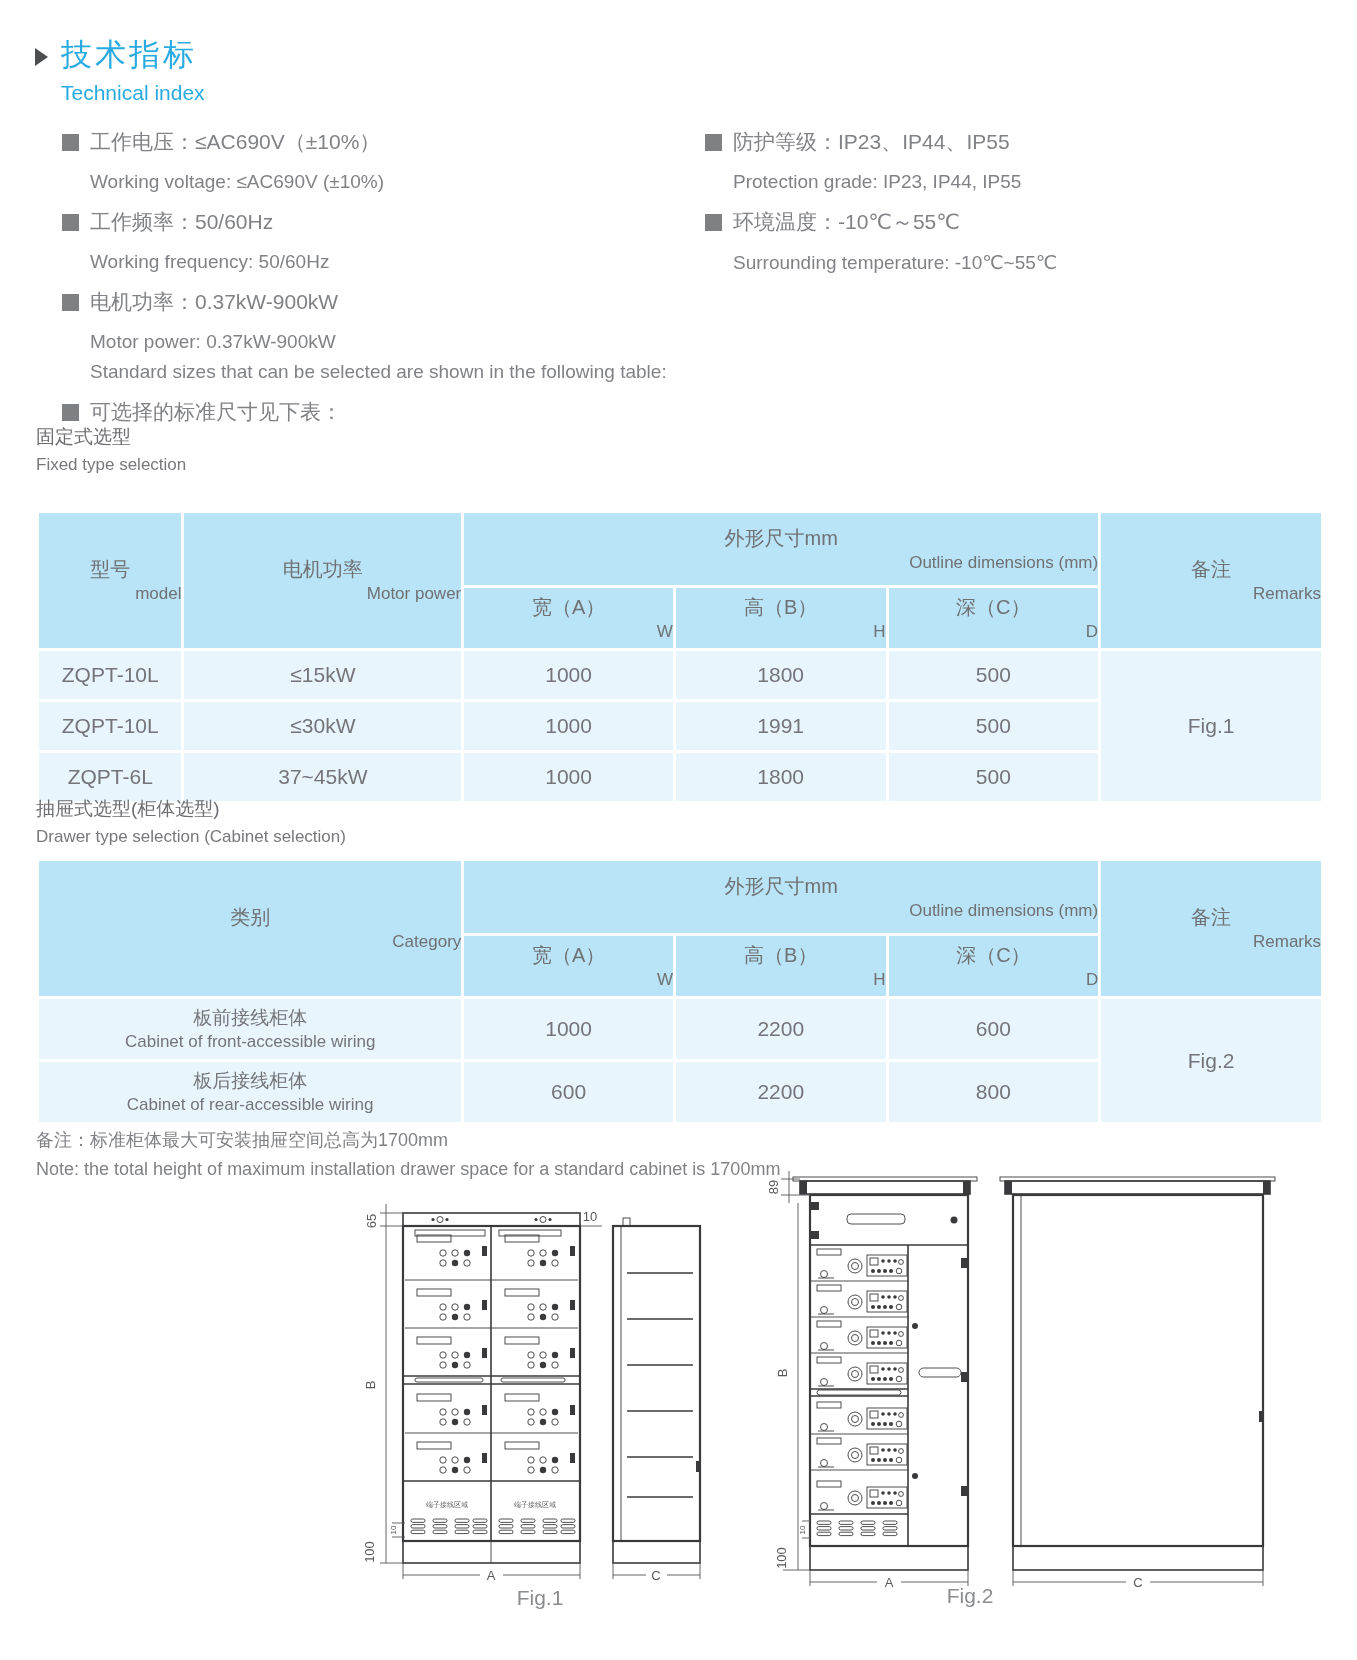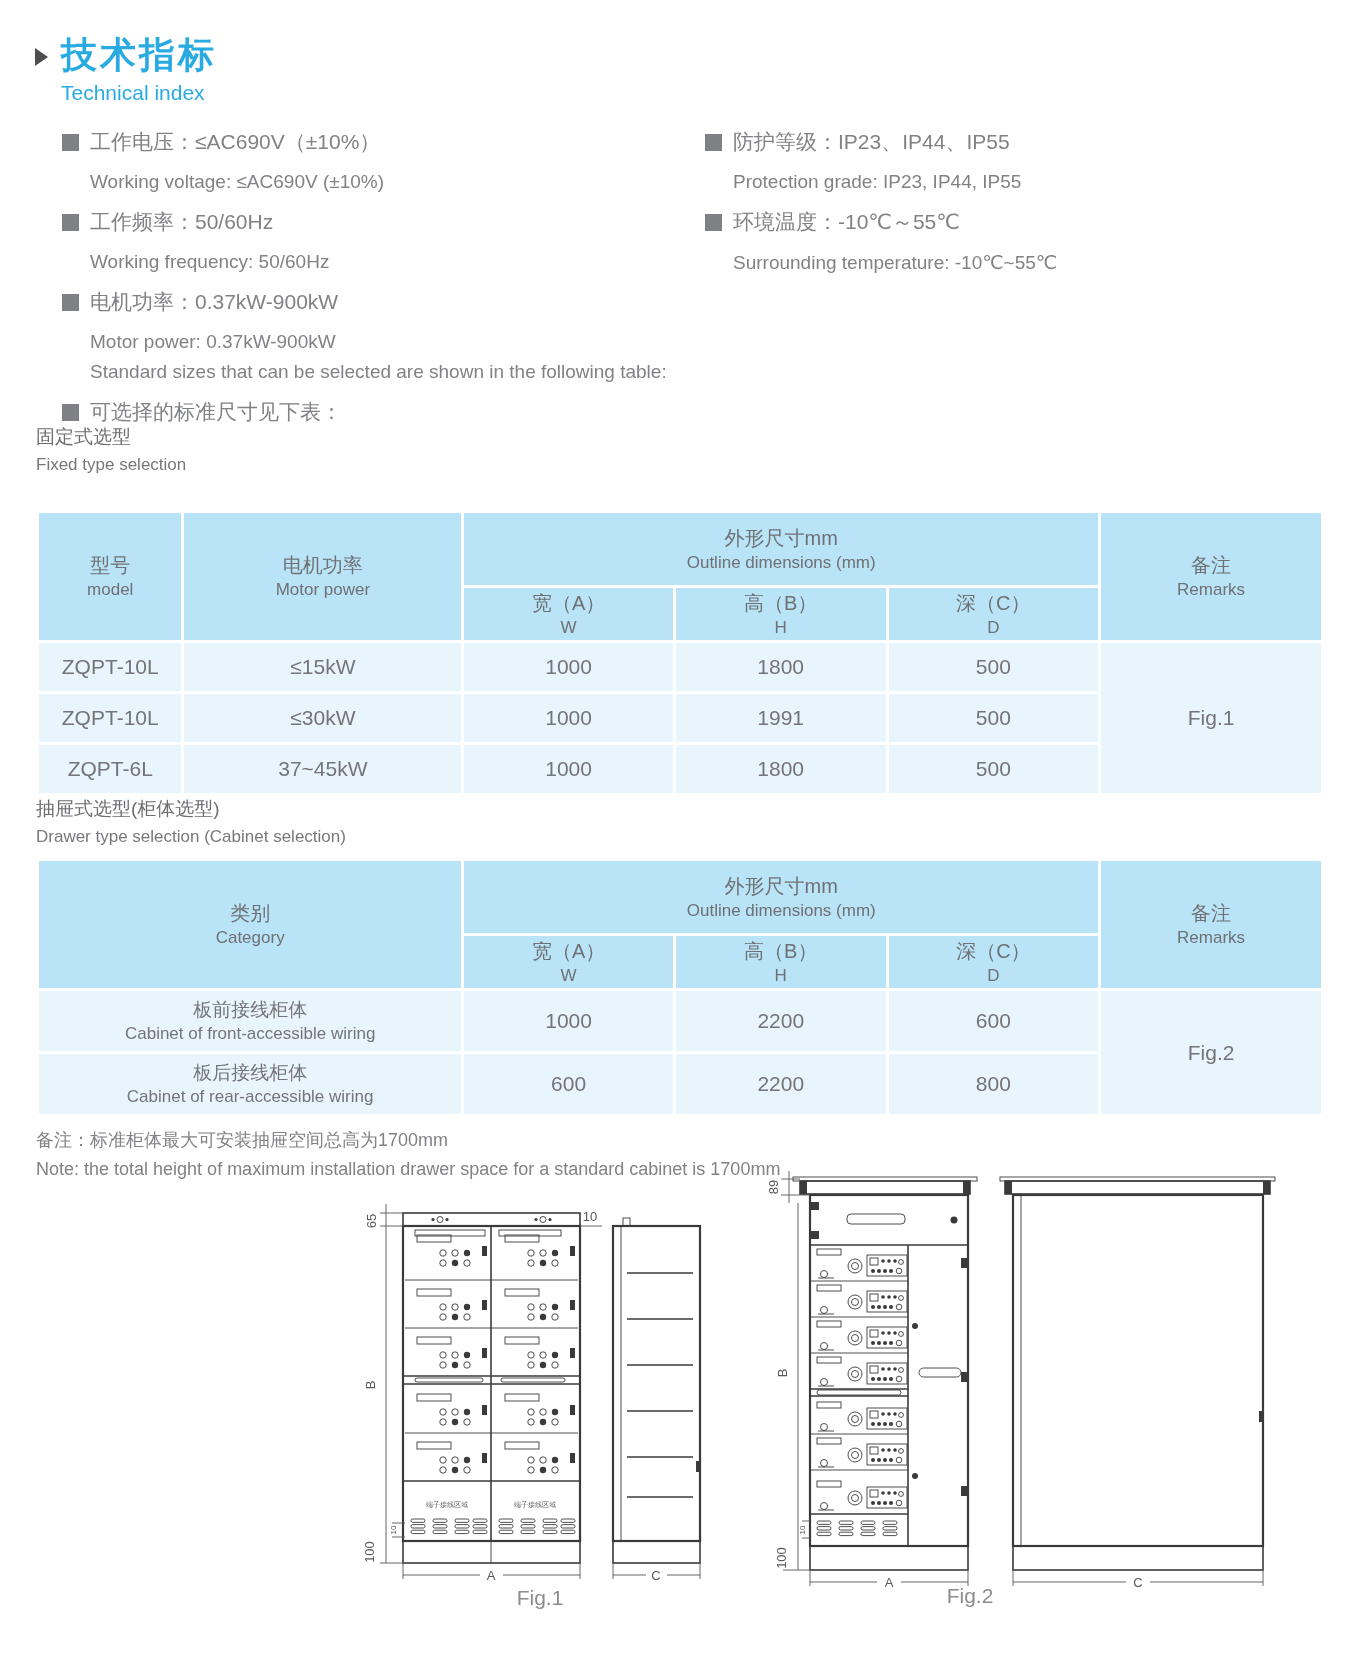--- a/index.html
+++ b/index.html
@@ -9,7 +9,7 @@
   .title-block{position:absolute;left:35px;top:34px;display:flex;align-items:flex-start;}
   .tri{width:0;height:0;border-left:13px solid #4d4e50;border-top:9px solid transparent;
        border-bottom:9px solid transparent;margin-top:14px;margin-right:13px;}
-  .title-zh{margin:0;font-size:36px;font-weight:700;color:#29abe2;letter-spacing:3px;line-height:42px;}
+  .title-zh{margin:0;font-size:31px;font-weight:400;color:#29abe2;letter-spacing:3px;line-height:42px;}
   .title-en{font-size:21px;color:#29abe2;margin-top:5px;}
   
   .specs{position:absolute;top:122px;}

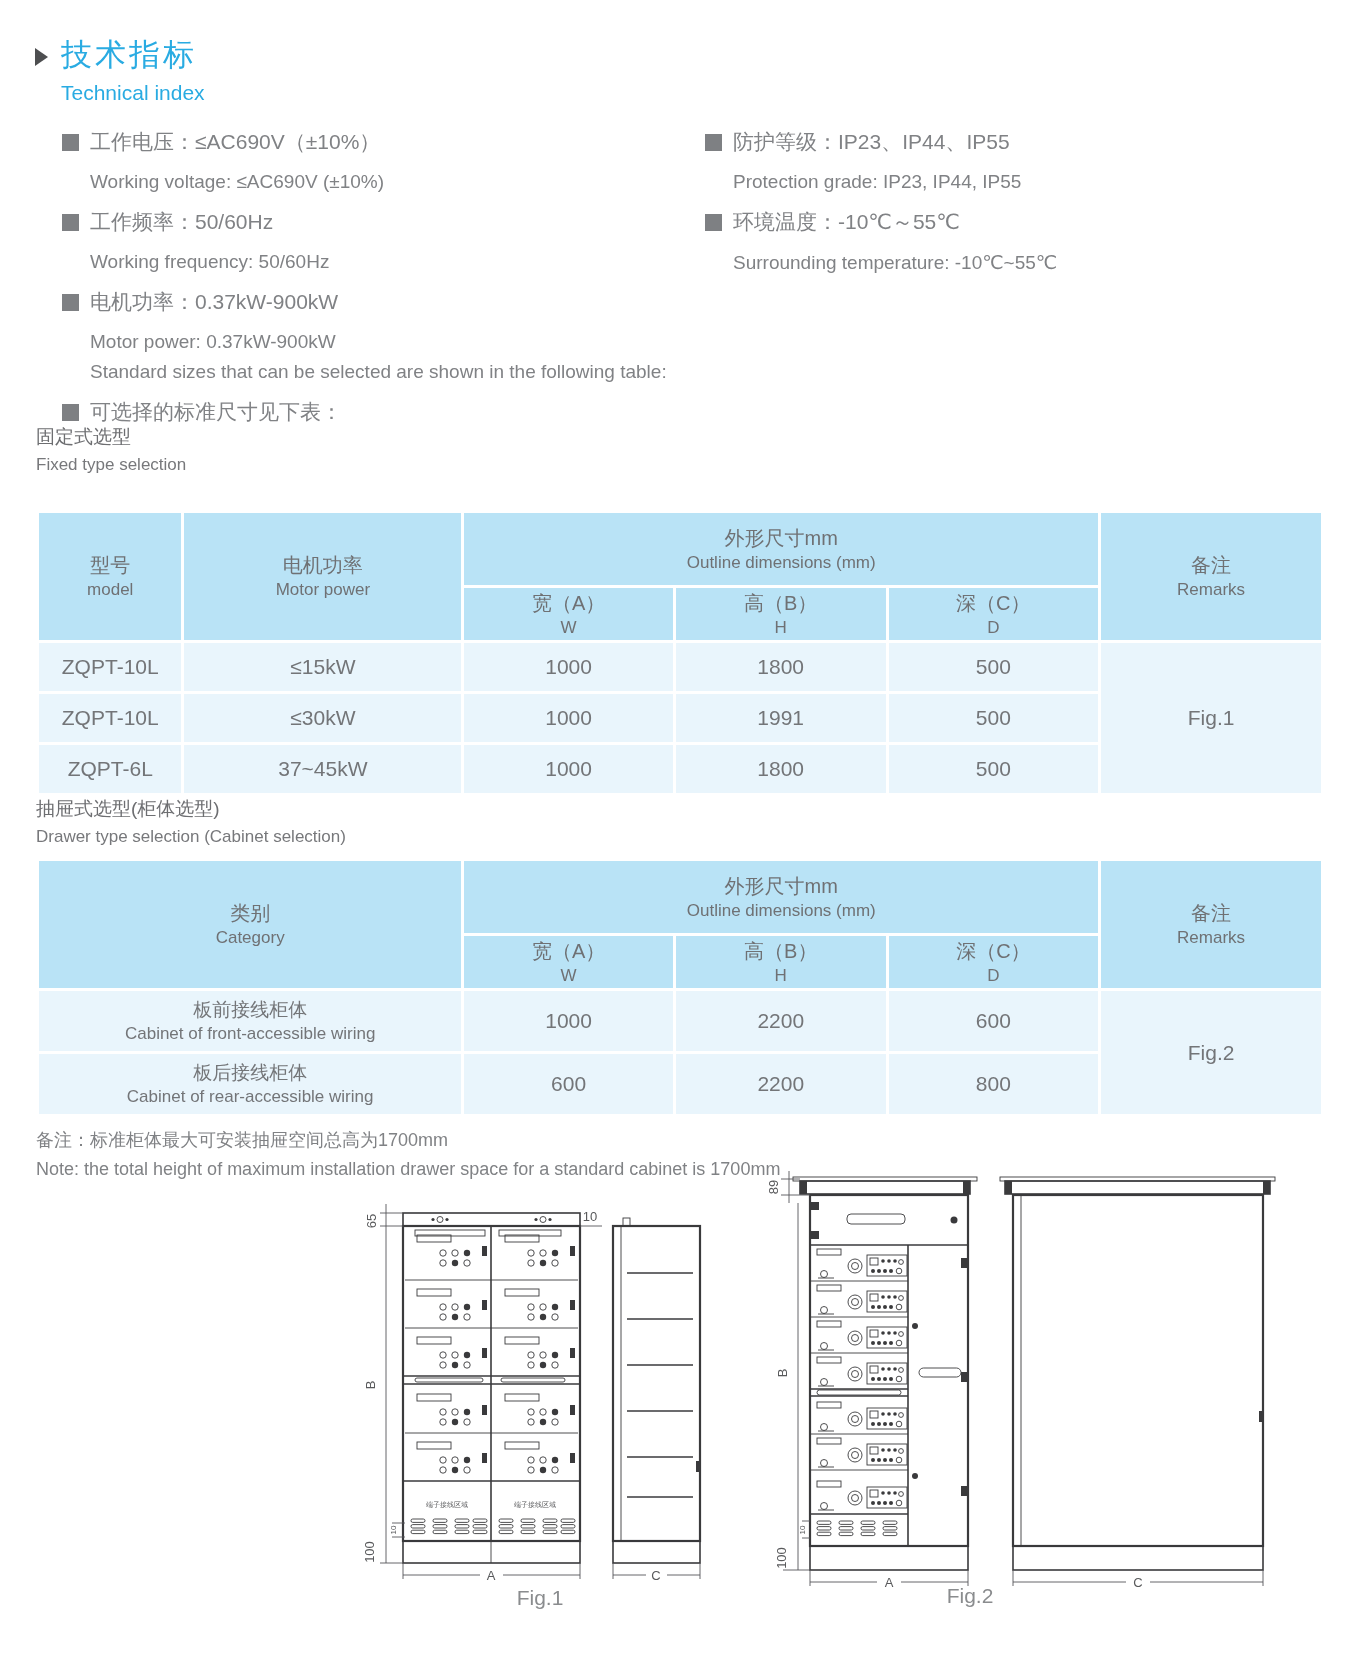--- a/index.html
+++ b/index.html
@@ -29,7 +29,7 @@
   table.spec th{background:#b9e3f6;font-weight:400;color:#6f7174;text-align:center;vertical-align:middle;padding:0;}
   table.spec td{background:#e9f5fc;color:#737578;font-size:21px;text-align:center;vertical-align:middle;padding:4px;}
   .h-zh{font-size:20px;line-height:26px;}
-  .h-en{font-size:17px;line-height:23px;}
+  .h-en{font-size:17px;line-height:23px;text-align:right;}
   .c-zh{font-size:19px;line-height:25px;color:#737578;}
   .c-en{font-size:17px;line-height:23px;color:#737578;}
   #t1{top:510px;} #t2{top:858px;}

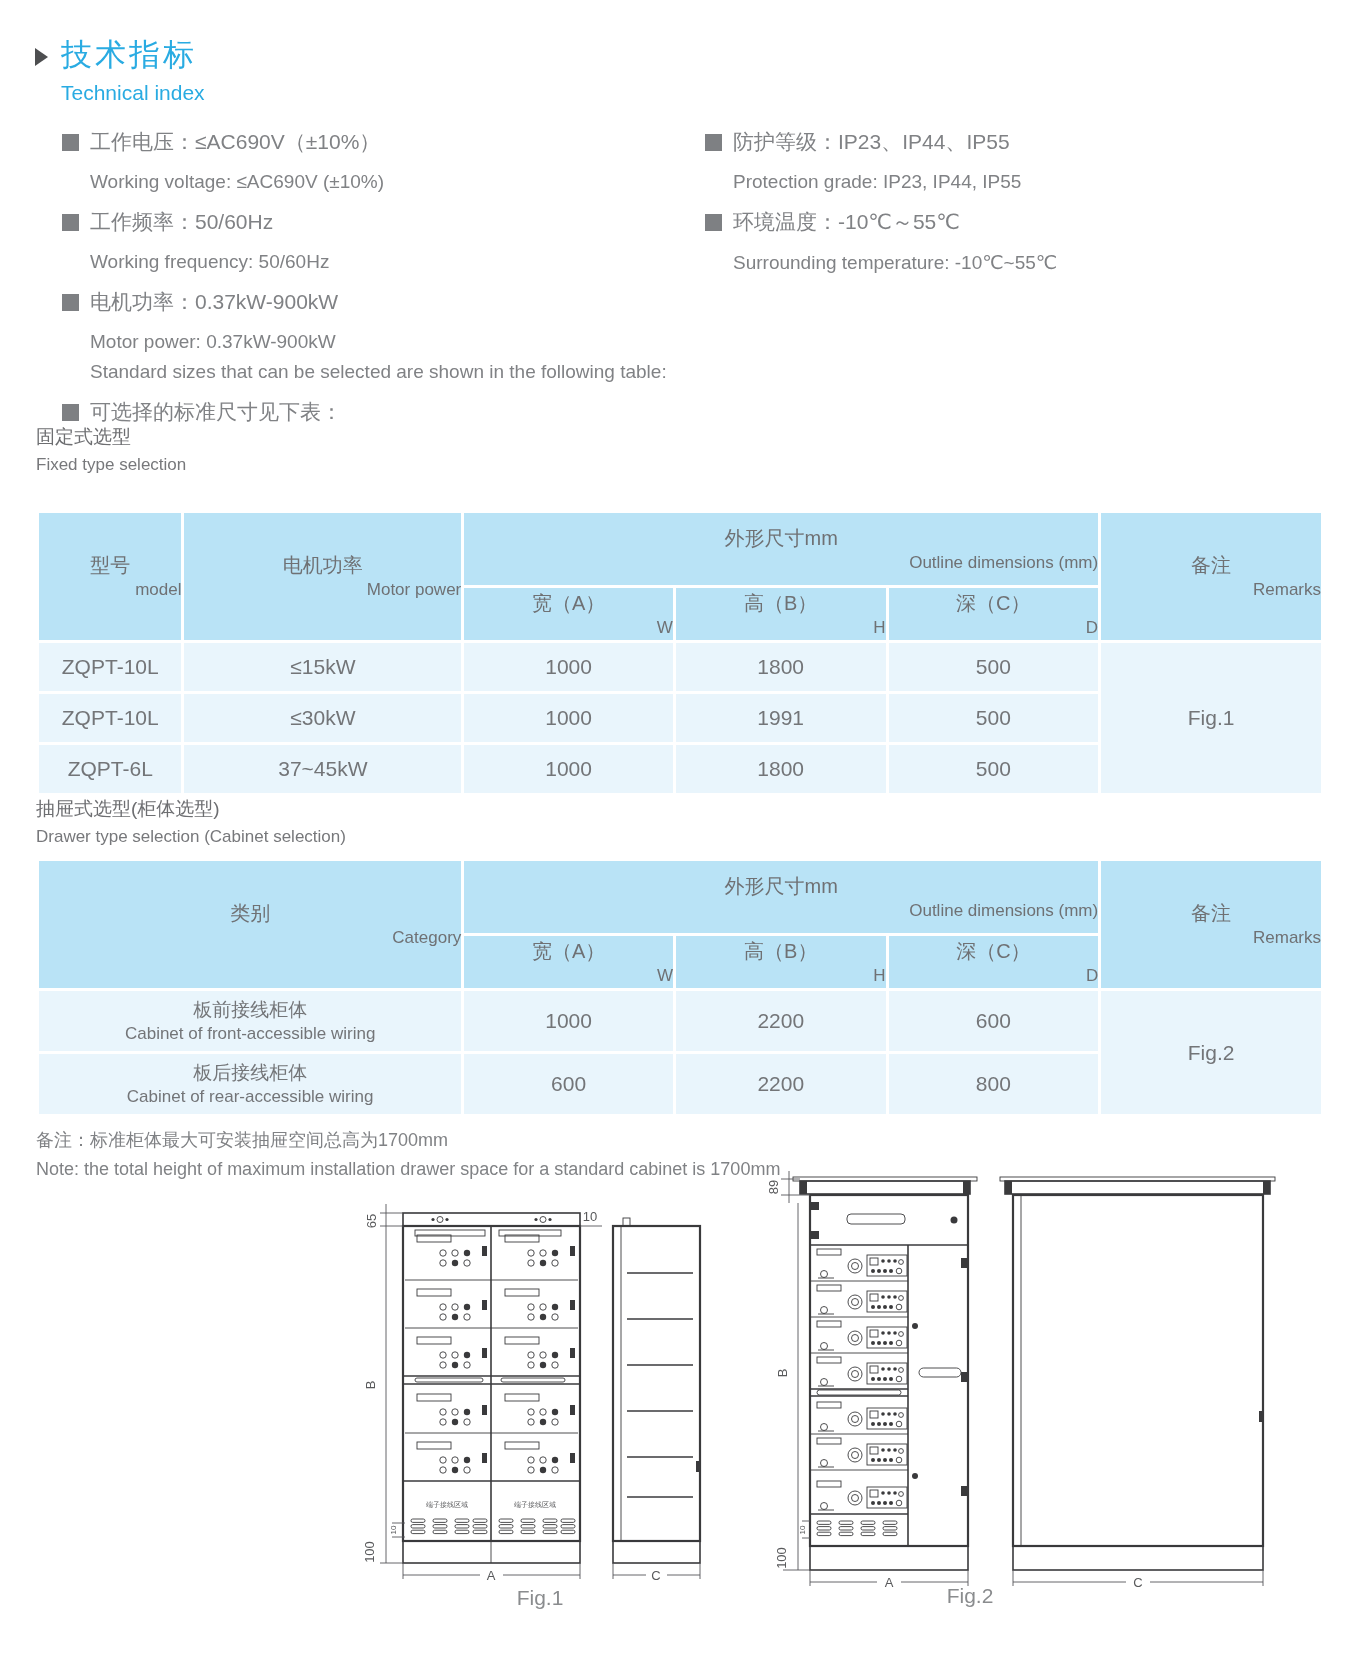--- a/index.html
+++ b/index.html
@@ -33,7 +33,7 @@
   .c-zh{font-size:19px;line-height:25px;color:#737578;}
   .c-en{font-size:17px;line-height:23px;color:#737578;}
   #t1{top:510px;} #t2{top:858px;}
-  tr.hA{height:72px;} tr.hB{height:52px;margin-left:10px;}
+  tr.hA{height:72px;} tr.hB{height:60px;margin-left:10px;}
   #t1 tbody tr{height:48px;} #t2 tbody tr{height:60px;}
   
   .note{position:absolute;left:36px;top:1126px;font-size:18px;color:#808285;}

